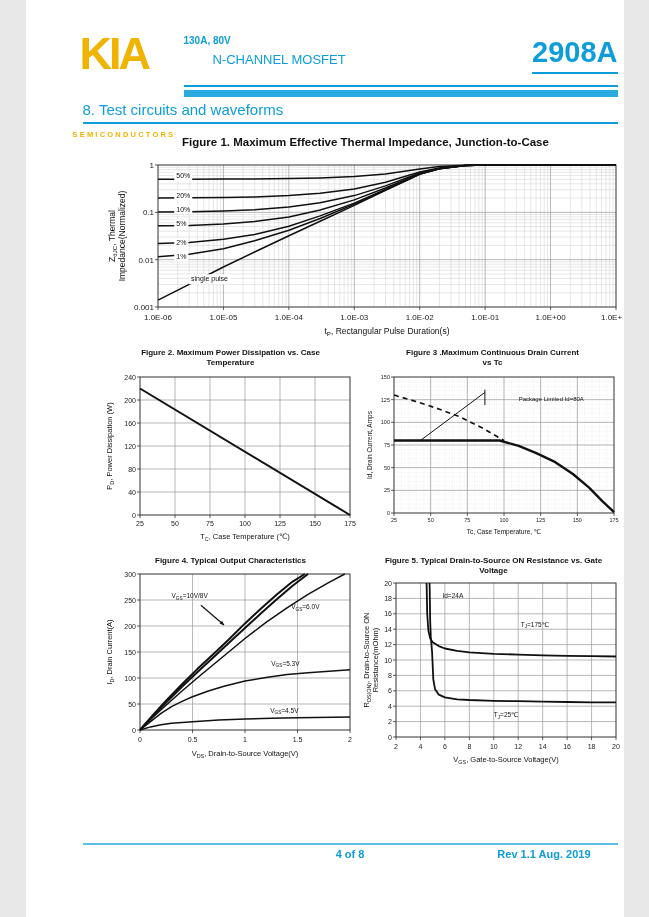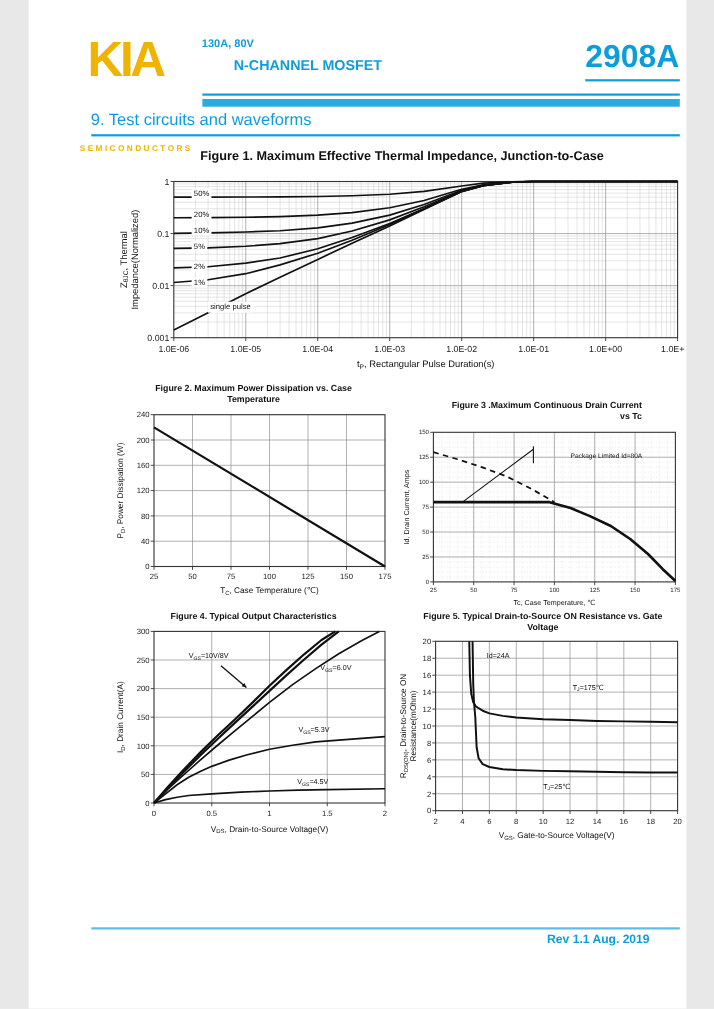--- a/index.html
+++ b/index.html
@@ -9,7 +9,7 @@
   .logo{left:54px;top:28px;font-size:45px;font-weight:bold;letter-spacing:-3px;color:var(--yellow);}
   .logo-sub{left:47px;top:82px;font-size:7.5px;font-weight:bold;letter-spacing:2.2px;color:var(--yellow);margin-top:48px;}
   .rating{left:158px;top:35px;font-size:10px;font-weight:bold;color:var(--accent);}
-  .devtype{left:158px;top:52px;font-size:13px;font-weight:bold;color:var(--accent);padding-left:29px;}
+  .devtype{left:158px;top:52px;font-size:13px;font-weight:normal;color:var(--accent);padding-left:29px;}
   .part{left:420px;top:36px;width:172px;text-align:right;font-size:29px;font-weight:700;color:var(--accent);}
   .part-rule{left:506px;top:72px;width:86px;height:1.5px;background:var(--accent);}
   .rule-thin{left:158px;top:85px;width:434px;height:1.5px;background:var(--accent);}

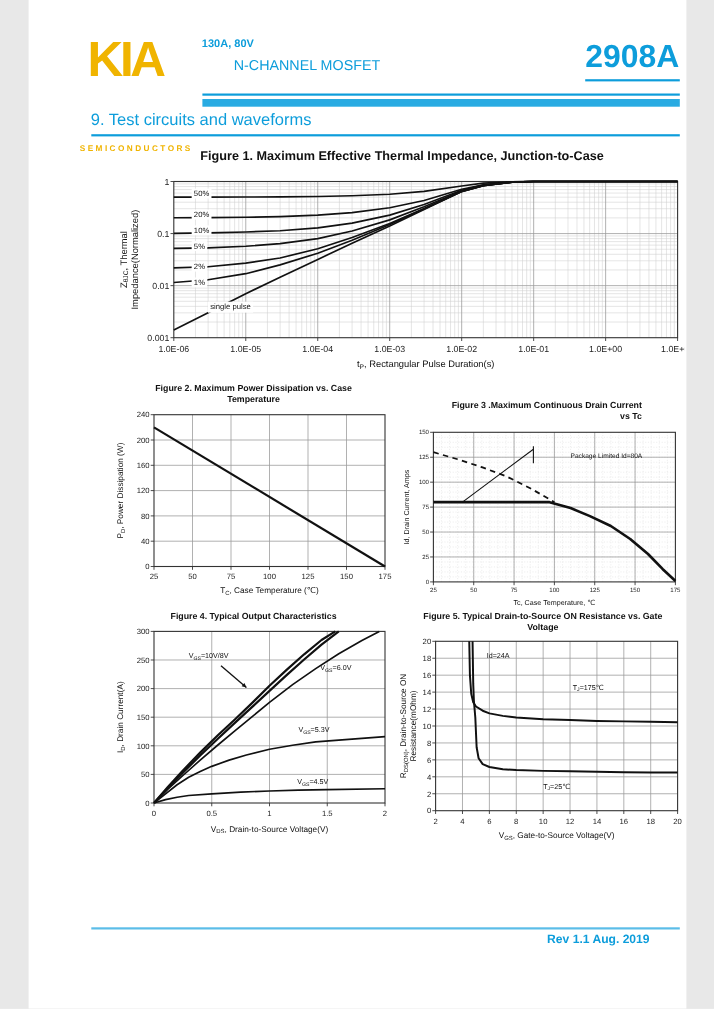--- a/index.html
+++ b/index.html
@@ -47,7 +47,7 @@
   <div class="abs rule-thin"></div>
   <div class="abs rule-thick"></div>
 
-  <div class="abs section-title">9. Test circuits and waveforms</div>
+  <div class="abs section-title">8. Test circuits and waveforms</div>
   <div class="abs section-rule"></div>
 
   <figure class="f1">

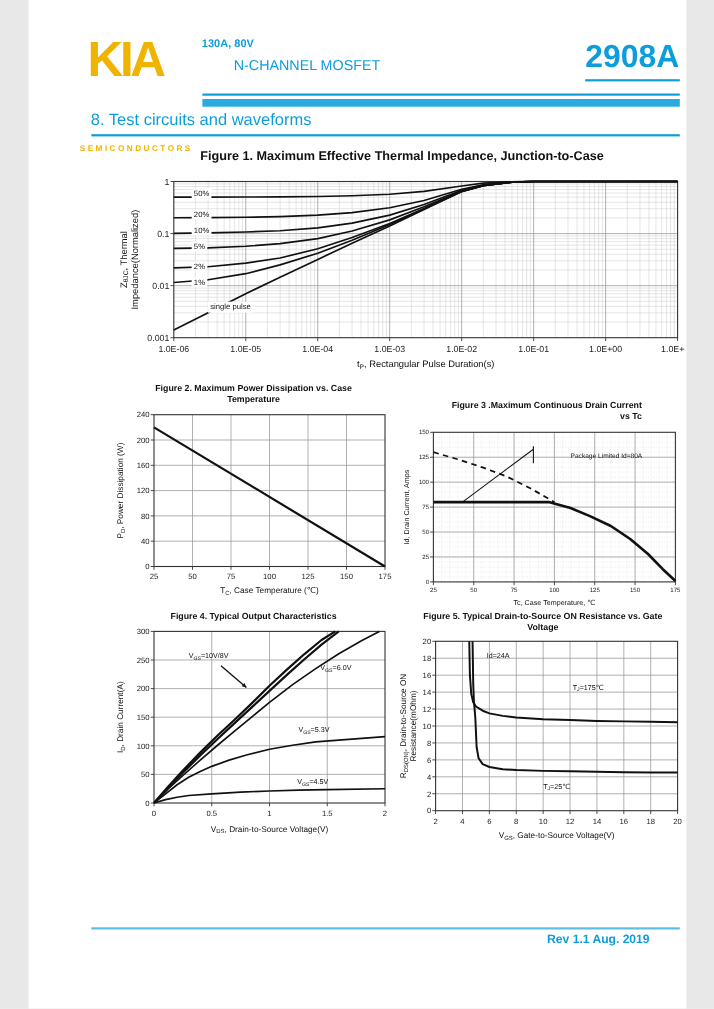--- a/index.html
+++ b/index.html
@@ -20,7 +20,7 @@
   figcaption{font-weight:bold;color:#111;text-align:center;}
   .t1{font-size:11.5px;margin-bottom:13px;}
   .t2{font-size:8px;width:212px;margin:0 auto 3px auto;line-height:1.25;}
-  .t3{font-size:8px;width:182px;margin:16px auto 3px auto;line-height:1.25;text-align:right;}
+  .t3{font-size:8px;width:182px;margin:0 auto 3px auto;line-height:1.25;}
   .t4{font-size:8px;margin-bottom:3px;}
   .t5{font-size:8px;width:236px;margin:0 auto 3px auto;line-height:1.25;}
   .f1{left:82px;top:136px;width:516px;}

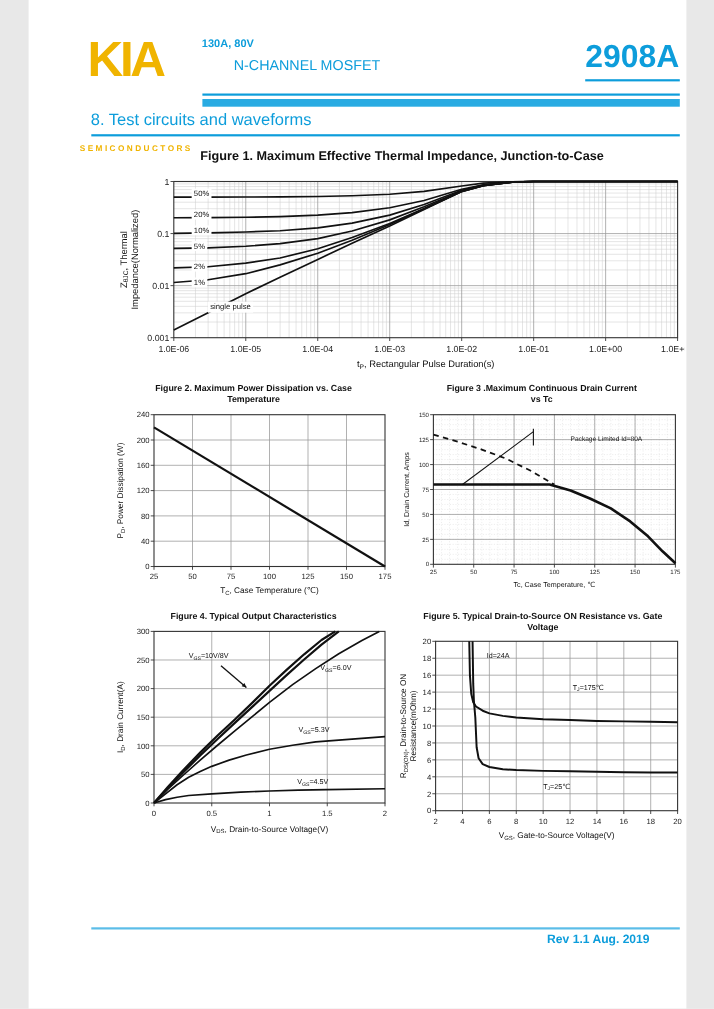--- a/index.html
+++ b/index.html
@@ -478,6 +478,7 @@
   </figure>
 
   <div class="abs footer-rule"></div>
+  <div class="abs footer-page">4 of 8</div>
   <div class="abs footer-rev">Rev 1.1 Aug. 2019</div>
 
 </div>

